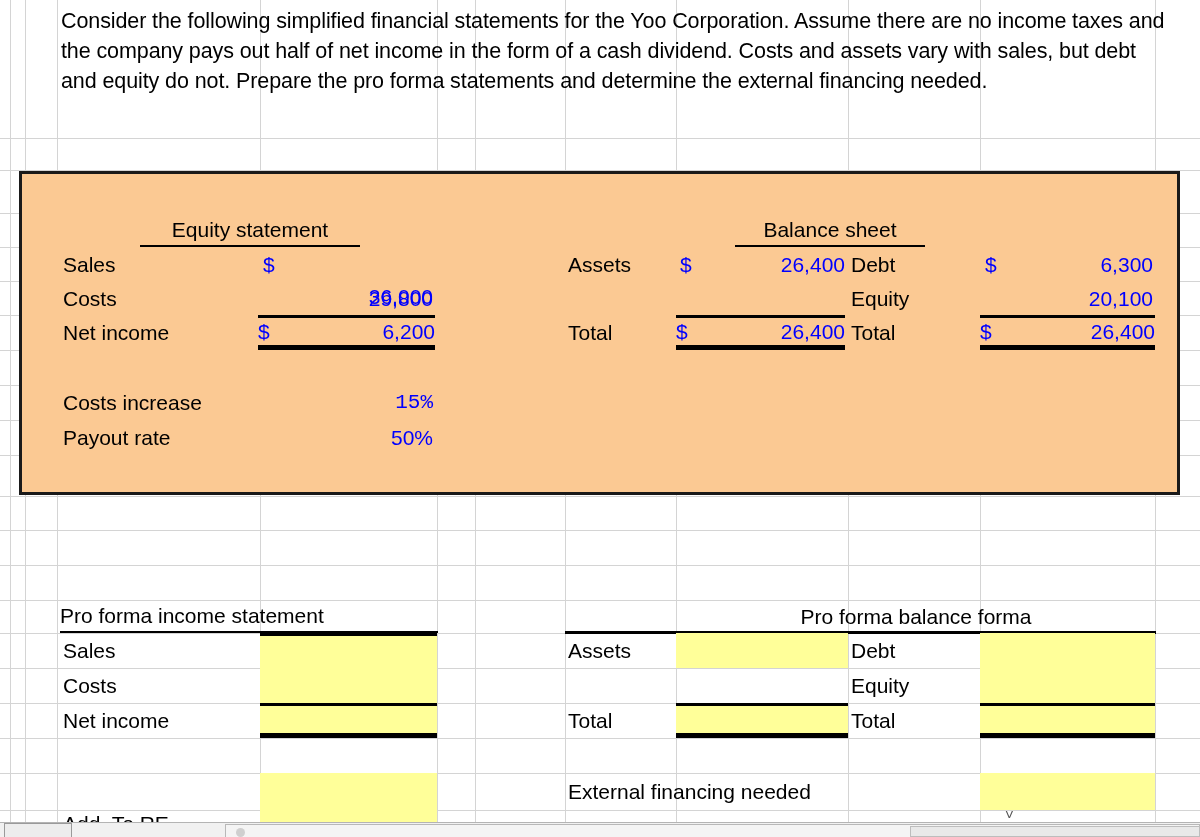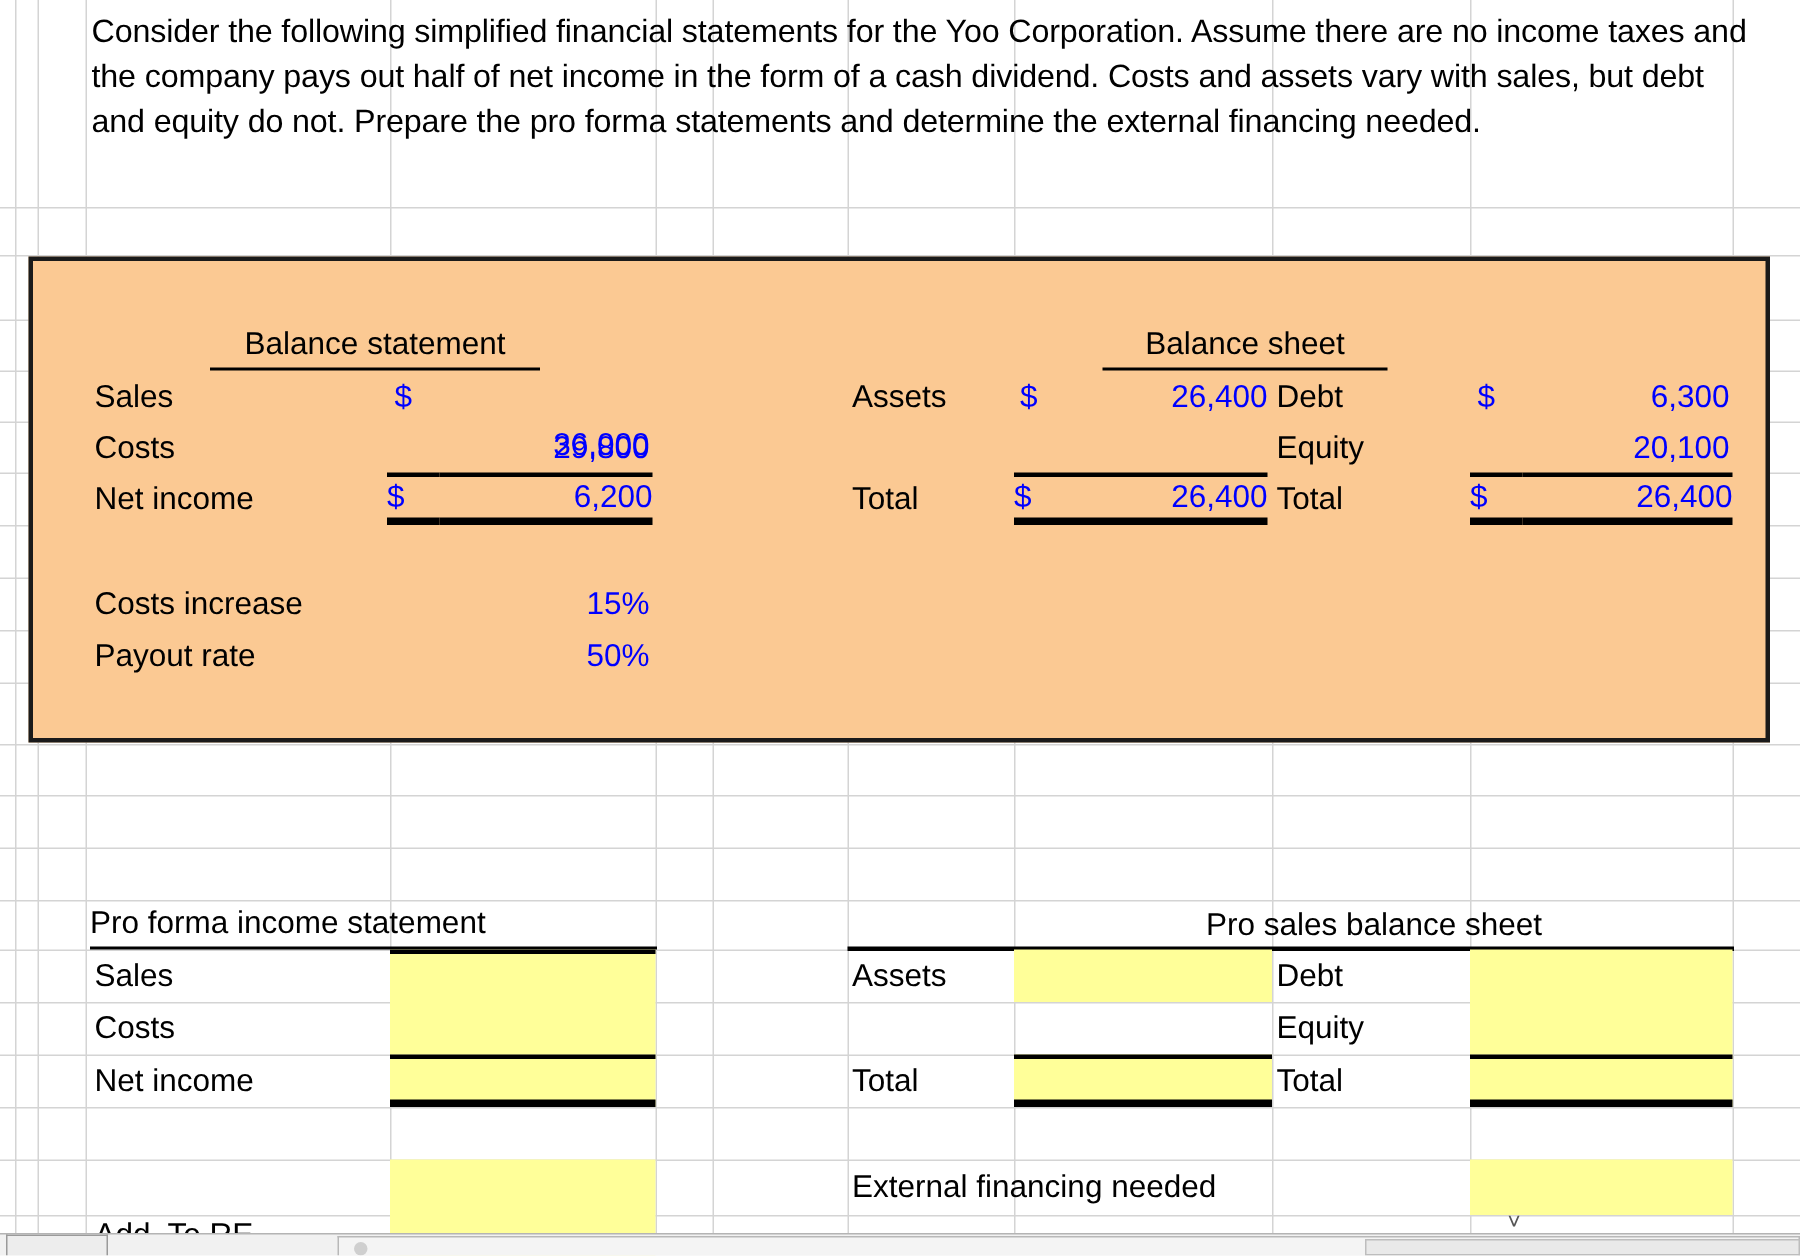--- a/index.html
+++ b/index.html
@@ -215,7 +215,7 @@
 
   <div id="orange-panel"></div>
 
-  <div class="cell c hdr-underline" style="left:140px; top:213px; width:220px; height:34px;">Balance statement</div>
+  <div class="cell c hdr-underline" style="left:140px; top:213px; width:220px; height:34px;">Equity statement</div>
 
   <div class="cell l" style="left:63px; top:247px; width:190px; height:34px;">Sales</div>
   <div class="cell l blue" style="left:263px; top:247px; width:30px; height:34px;">$</div>

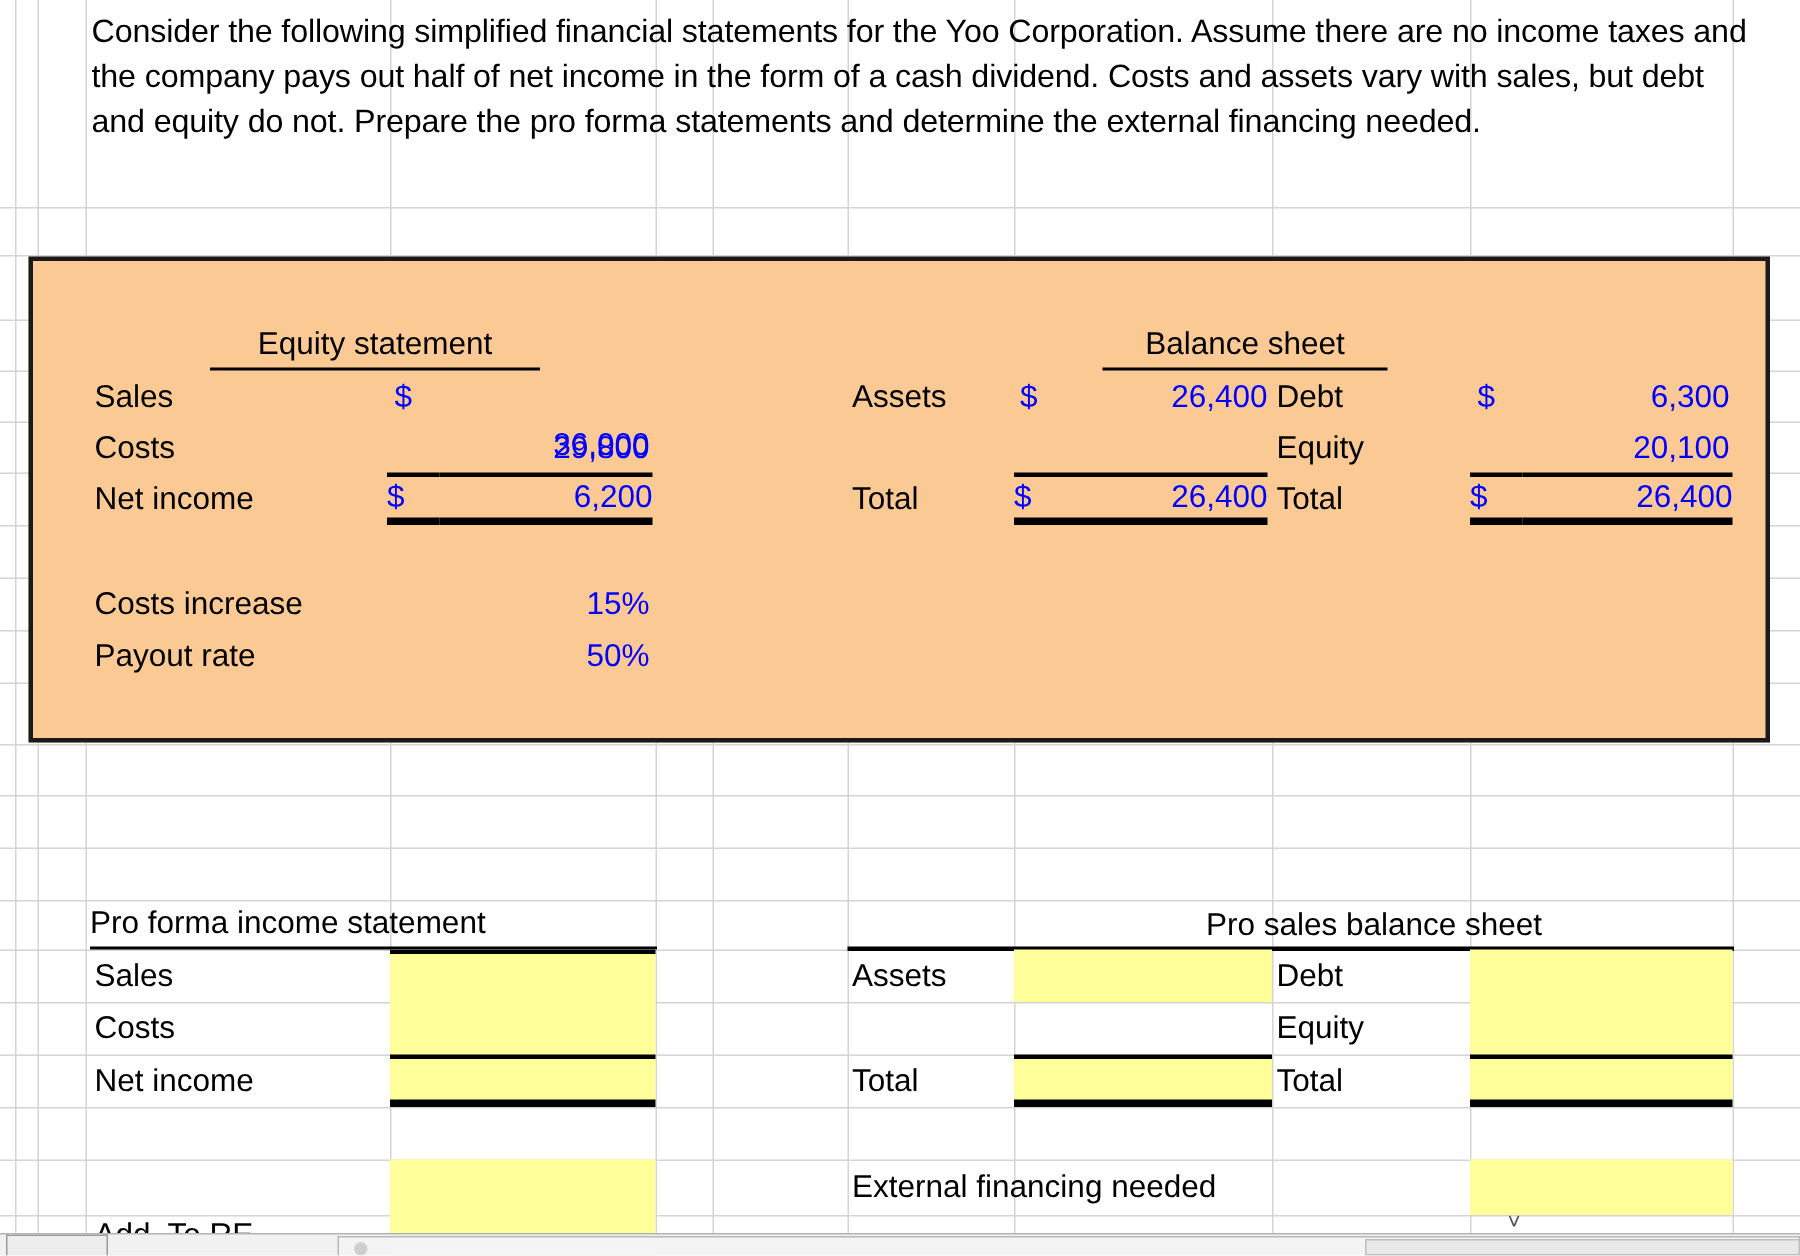--- a/index.html
+++ b/index.html
@@ -254,7 +254,7 @@
   <div class="cell r blue rule-top rule-bot" style="left:1015px; top:315px; width:140px; height:35px;">26,400</div>
 
   <div class="cell l" style="left:63px; top:385px; width:200px; height:35px;">Costs increase</div>
-  <div class="cell r blue" style="left:293px; top:385px; width:140px; height:35px;">15%</div>
+  <div class="cell r blue" style="left:293px; top:385px; width:140px; height:35px;font-family:Liberation Mono, monospace;">15%</div>
 
   <div class="cell l" style="left:63px; top:420px; width:200px; height:35px;">Payout rate</div>
   <div class="cell r blue" style="left:293px; top:420px; width:140px; height:35px;">50%</div>

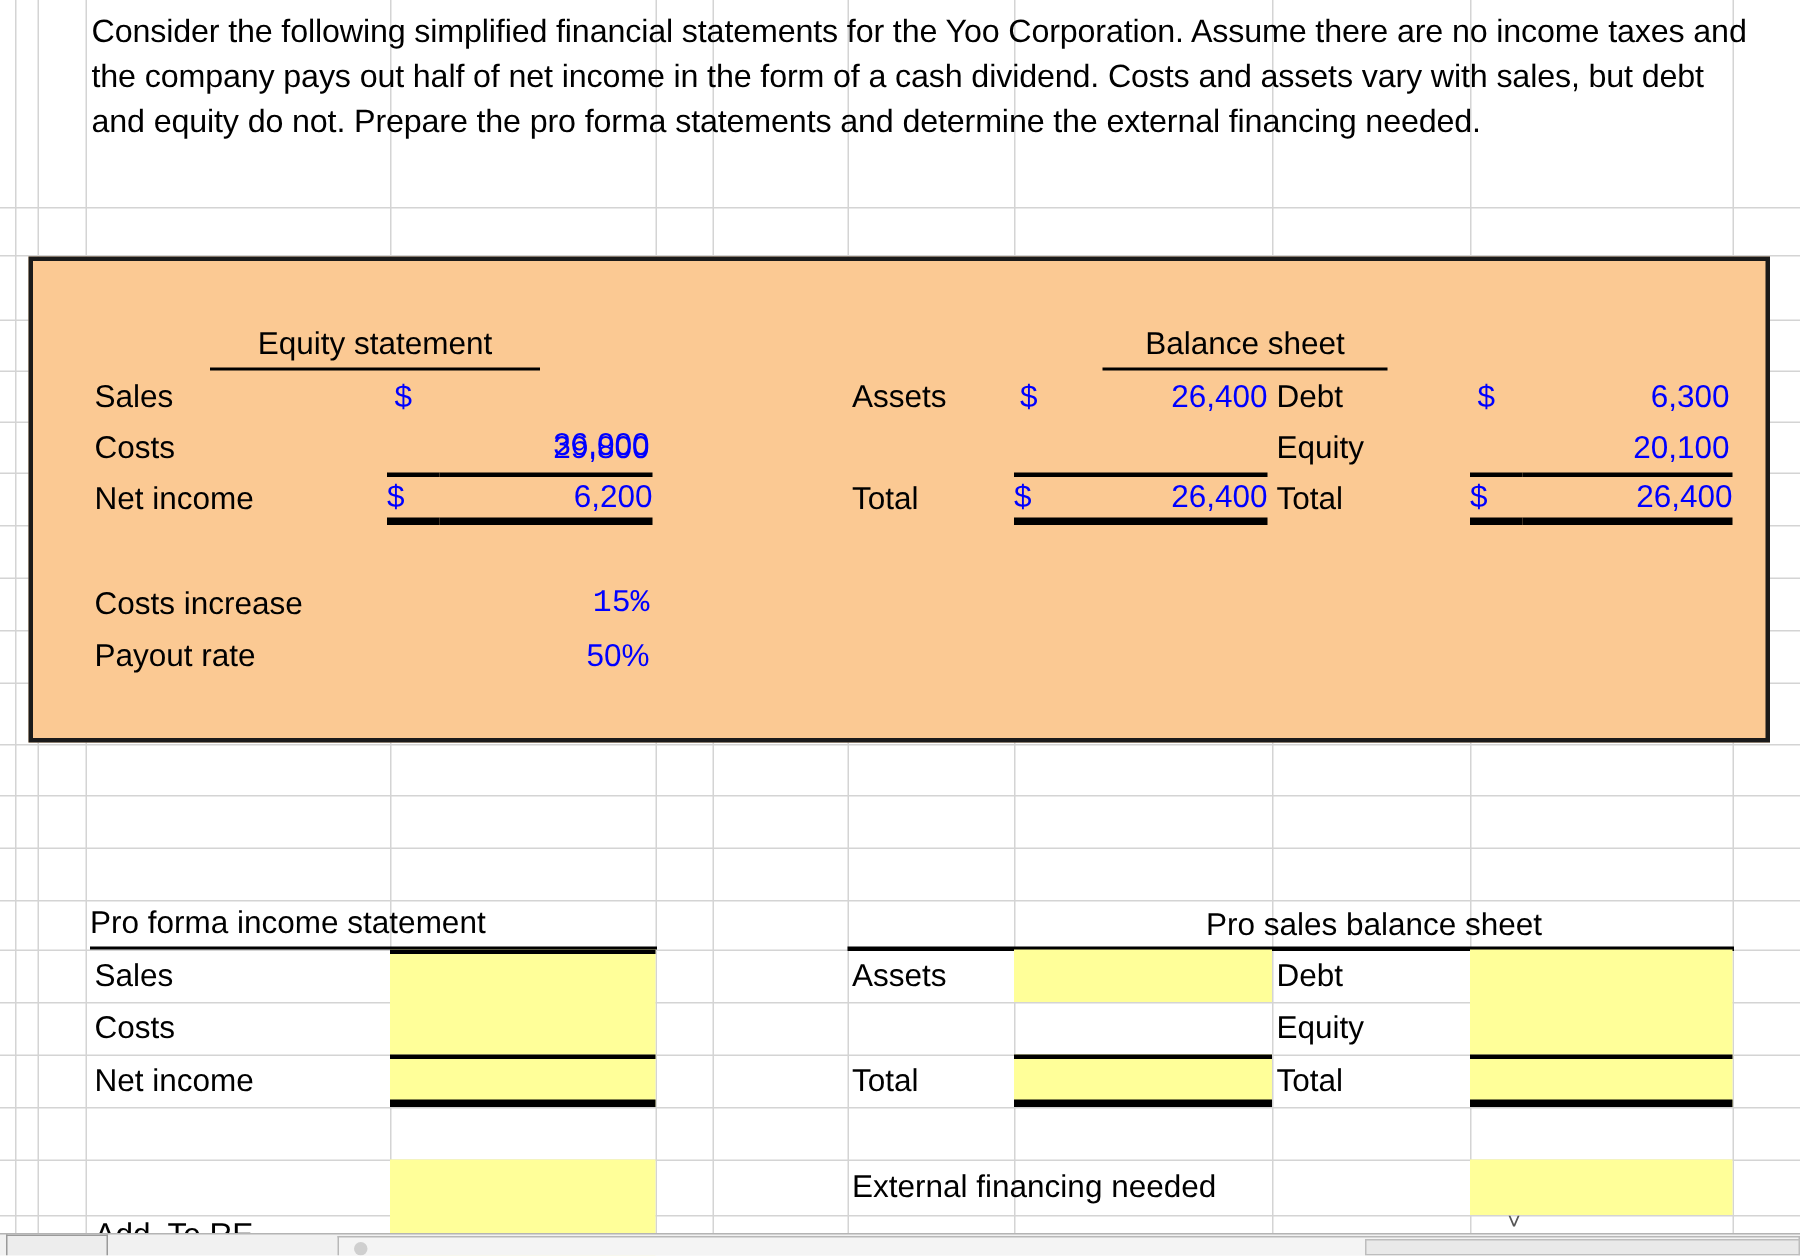--- a/index.html
+++ b/index.html
@@ -279,7 +279,7 @@
 
   <div class="cell l" style="left:63px; top:810px; width:195px; height:27px; overflow:hidden;">Add. To RE</div>
 
-  <div class="cell c" style="left:676px; top:600px; width:480px; height:33px;">Pro sales balance sheet</div>
+  <div class="cell c" style="left:676px; top:600px; width:480px; height:33px;">Pro forma balance forma</div>
 
   <div class="ruleseg" style="left:565px; top:631px; width:591px; height:3px;"></div>
 

